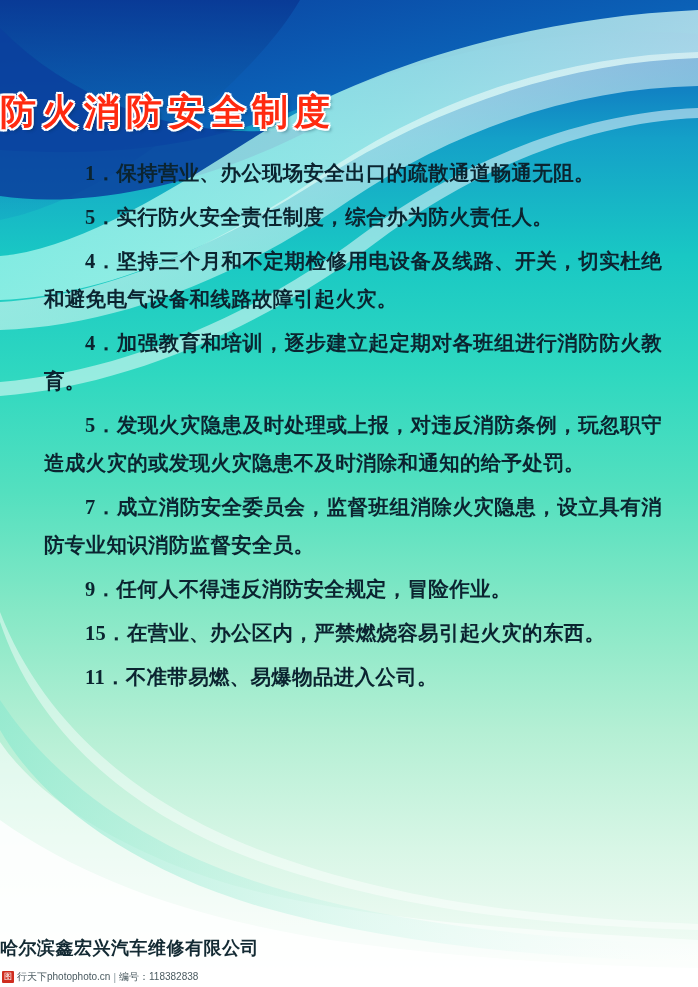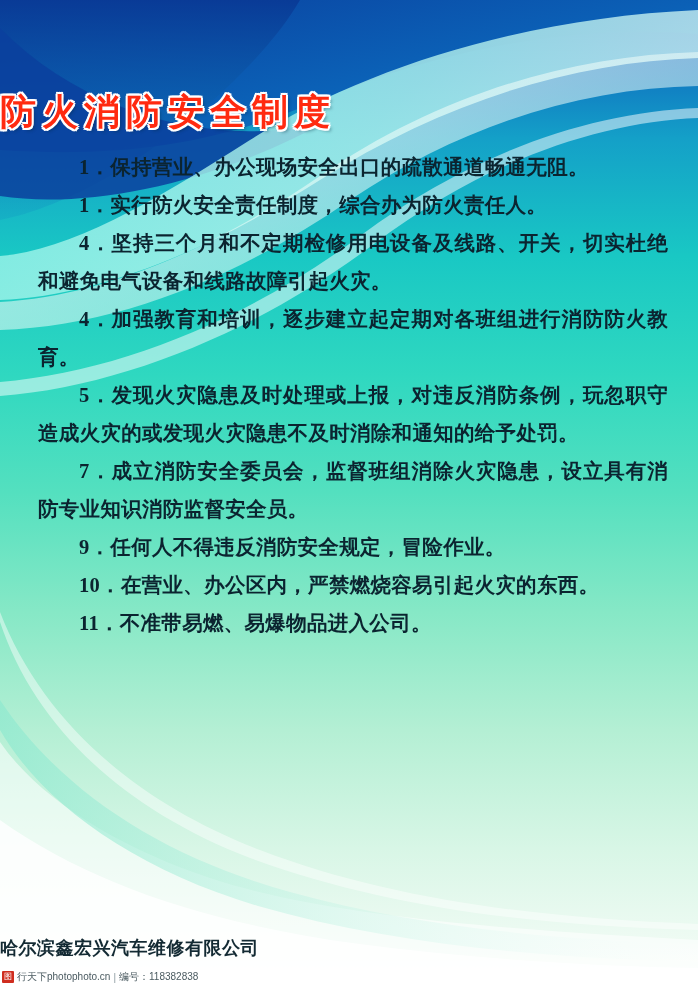--- a/index.html
+++ b/index.html
@@ -70,7 +70,7 @@
     line-height: 38px;
     color: #0b2430;
     text-indent: 2em;
-    margin: 0;
+    margin: 6px;
     font-weight: bold;
     letter-spacing: 0.3px;
     text-align: justify;

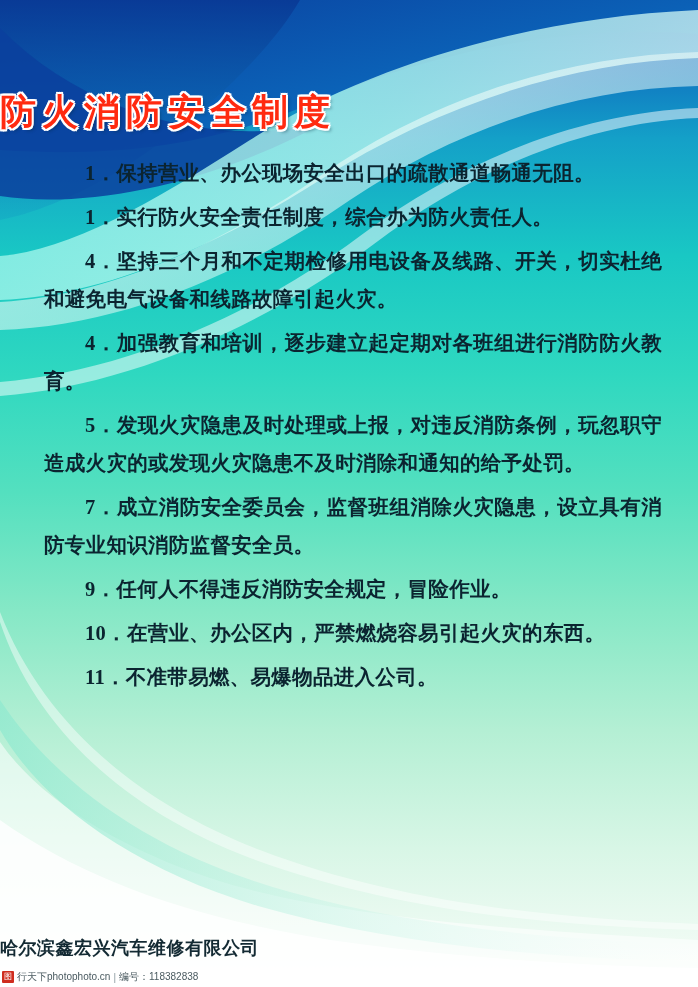--- a/index.html
+++ b/index.html
@@ -175,7 +175,7 @@
 
   <div class="rules">
     <p class="rule">1．保持营业、办公现场安全出口的疏散通道畅通无阻。</p>
-    <p class="rule">1．实行防火安全责任制度，综合办为防火责任人。</p>
+    <p class="rule">5．实行防火安全责任制度，综合办为防火责任人。</p>
     <p class="rule">4．坚持三个月和不定期检修用电设备及线路、开关，切实杜绝和避免电气设备和线路故障引起火灾。</p>
     <p class="rule">4．加强教育和培训，逐步建立起定期对各班组进行消防防火教育。</p>
     <p class="rule">5．发现火灾隐患及时处理或上报，对违反消防条例，玩忽职守造成火灾的或发现火灾隐患不及时消除和通知的给予处罚。</p>

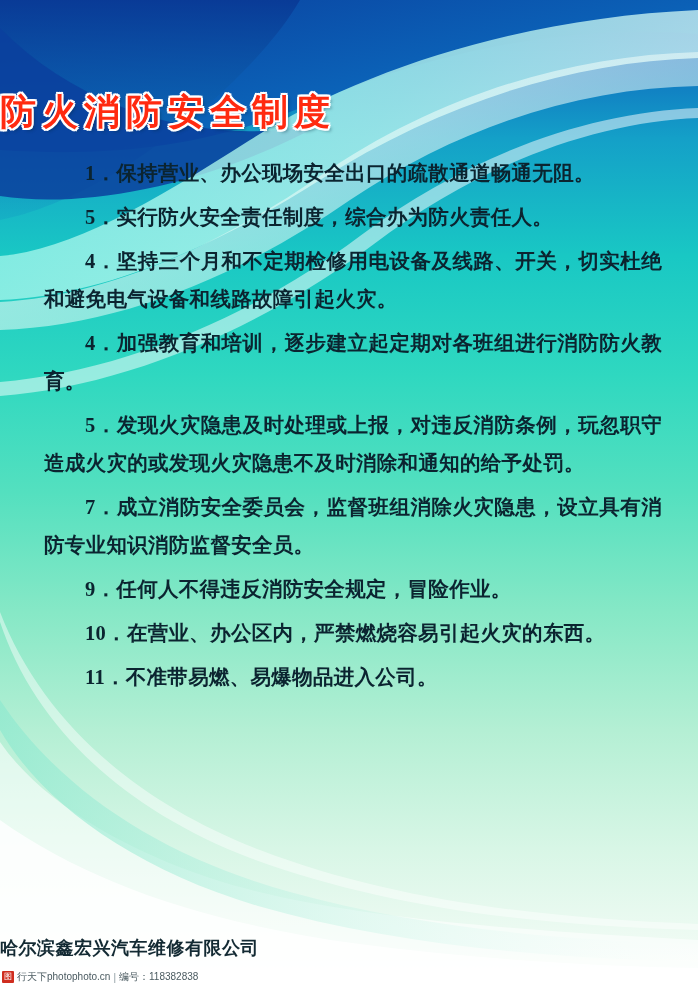--- a/index.html
+++ b/index.html
@@ -181,7 +181,7 @@
     <p class="rule">5．发现火灾隐患及时处理或上报，对违反消防条例，玩忽职守造成火灾的或发现火灾隐患不及时消除和通知的给予处罚。</p>
     <p class="rule">7．成立消防安全委员会，监督班组消除火灾隐患，设立具有消防专业知识消防监督安全员。</p>
     <p class="rule">9．任何人不得违反消防安全规定，冒险作业。</p>
-    <p class="rule">10．在营业、办公区内，严禁燃烧容易引起火灾的东西。</p>
+    <p class="rule">15．在营业、办公区内，严禁燃烧容易引起火灾的东西。</p>
     <p class="rule">11．不准带易燃、易爆物品进入公司。</p>
   </div>
 

